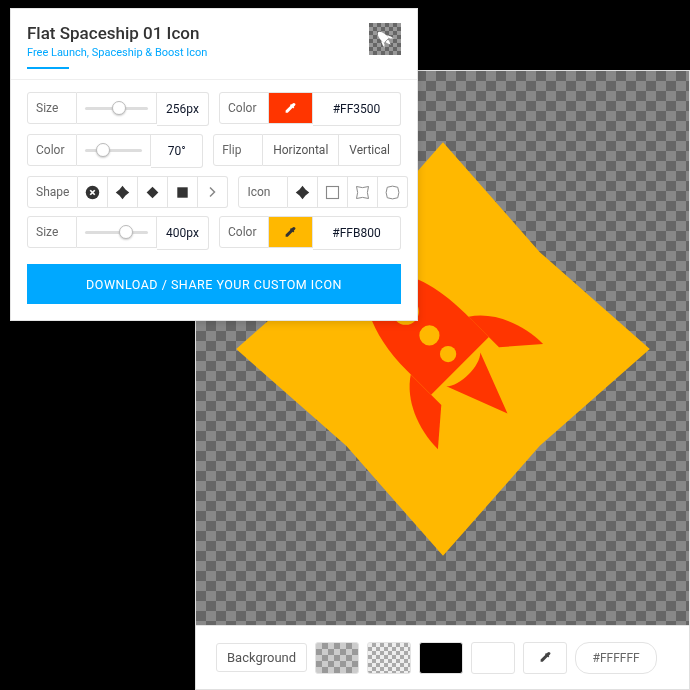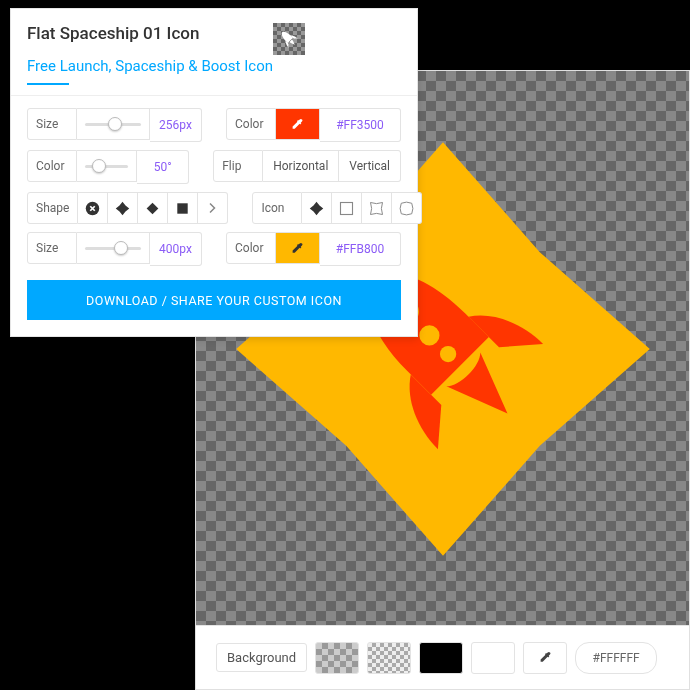--- a/index.html
+++ b/index.html
@@ -35,7 +35,7 @@
 .picker-btn{width:44px;height:32px;border:1px solid #e3e3e3;border-radius:3px;display:flex;align-items:center;justify-content:center;cursor:pointer;background:#fff}
 .hex-in{width:82px;height:32px;border:1px solid #e3e3e3;border-radius:14px;font-size:12px;text-align:center;color:#666}
 .panel{position:absolute;left:10px;top:8px;width:408px;background:#fff;border:1px solid #e5e5e5;box-shadow:0 2px 8px rgba(0,0,0,.15);padding:14px 16px 16px}
-.phead{display:flex;align-items:flex-start}
+.phead{display:flex;justify-content:space-between;align-items:flex-start}
 .pt{font-size:17px;color:#333;font-weight:500}
 .ps{font-size:15px;color:#00a8ff;margin-top:14px}
 .thumb{width:32px;height:32px;background-image:

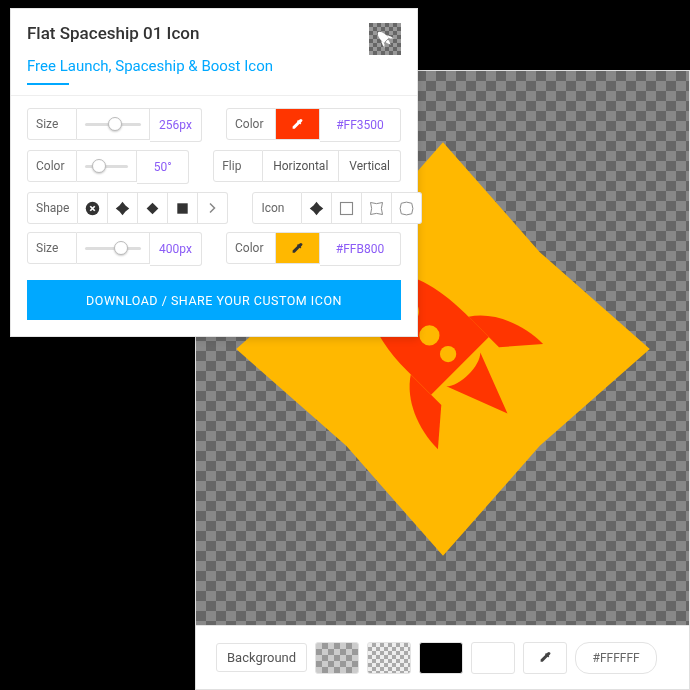--- a/index.html
+++ b/index.html
@@ -37,7 +37,7 @@
 .panel{position:absolute;left:10px;top:8px;width:408px;background:#fff;border:1px solid #e5e5e5;box-shadow:0 2px 8px rgba(0,0,0,.15);padding:14px 16px 16px}
 .phead{display:flex;justify-content:space-between;align-items:flex-start}
 .pt{font-size:17px;color:#333;font-weight:500}
-.ps{font-size:15px;color:#00a8ff;margin-top:14px}
+.ps{font-size:11px;color:#00a8ff;margin-top:3px}
 .thumb{width:32px;height:32px;background-image:
  linear-gradient(45deg,#999 25%,transparent 25%),
  linear-gradient(-45deg,#999 25%,transparent 25%),

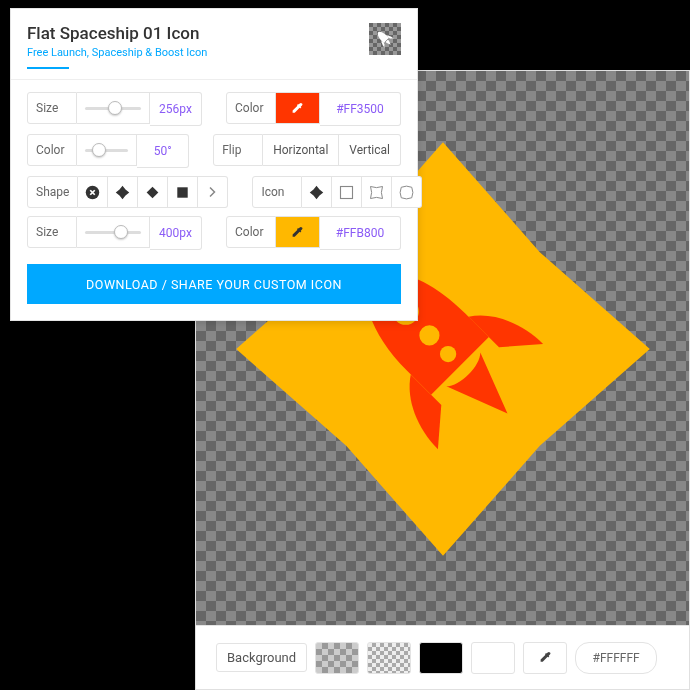--- a/index.html
+++ b/index.html
@@ -48,7 +48,7 @@
 .uline{width:42px;height:2px;background:#00a8ff;margin-top:8px}
 .divider{height:1px;background:#eee;margin:0 -16px 12px}
 .rows{display:flex;flex-direction:column;gap:8px}
-.row{display:flex;gap:24px}
+.row{display:flex;gap:10px}
 .col{flex:1;display:flex;gap:0}
 .lab{font-size:12px;color:#666;border:1px solid #e3e3e3;border-radius:3px 0 0 3px;padding:0 8px;height:32px;display:flex;align-items:center;min-width:50px;background:#fff}
 .slider-box{flex:1;height:32px;border:1px solid #e3e3e3;border-left:none;display:flex;align-items:center;padding:0 8px;background:#fff}

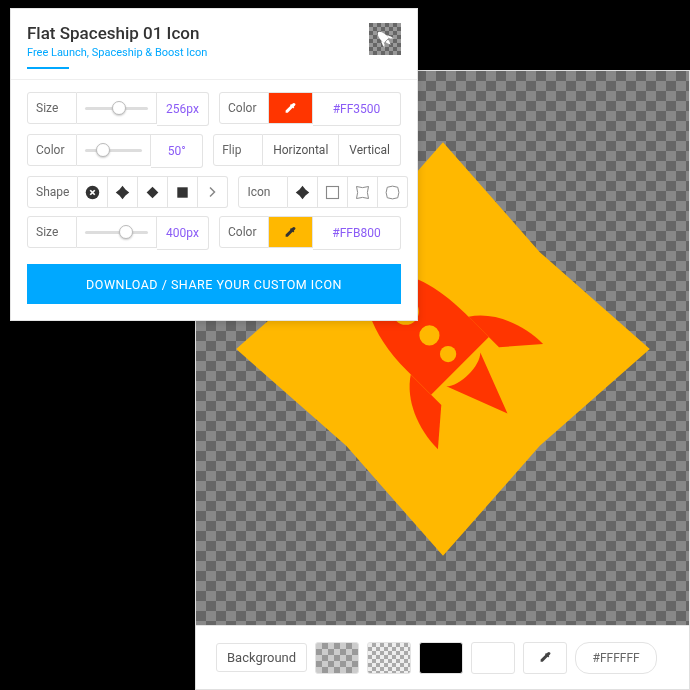--- a/index.html
+++ b/index.html
@@ -54,7 +54,7 @@
 .slider-box{flex:1;height:32px;border:1px solid #e3e3e3;border-left:none;display:flex;align-items:center;padding:0 8px;background:#fff}
 input[type=range]{width:100%;-webkit-appearance:none;height:3px;background:#ddd;border-radius:2px;outline:none}
 input[type=range]::-webkit-slider-thumb{-webkit-appearance:none;width:14px;height:14px;border-radius:50%;background:#fff;border:1px solid #bbb;cursor:pointer;box-shadow:0 1px 2px rgba(0,0,0,.2)}
-.val{height:28px;border:1px solid #e3e3e3;border-left:none;border-radius:0 3px 3px 0;padding:16px 8px;font-size:12px;color:#8b5cf6;display:flex;align-items:center;min-width:52px;justify-content:center;background:#fff}
+.val{height:28px;border:1px solid #e3e3e3;border-left:none;border-radius:0 3px 3px 0;padding:16px 8px;font-size:12px;color:#0f172a;display:flex;align-items:center;min-width:52px;justify-content:center;background:#fff}
 .swatch-cell{height:32px;border:1px solid #e3e3e3;border-left:none;width:44px;display:flex;align-items:center;justify-content:center}
 .btn-seg{height:32px;border:1px solid #e3e3e3;border-left:none;padding:1px 10px;font-size:12px;color:#555;display:flex;align-items:center;background:#fff;cursor:pointer}
 .btn-seg:last-child{border-radius:0 3px 3px 0}

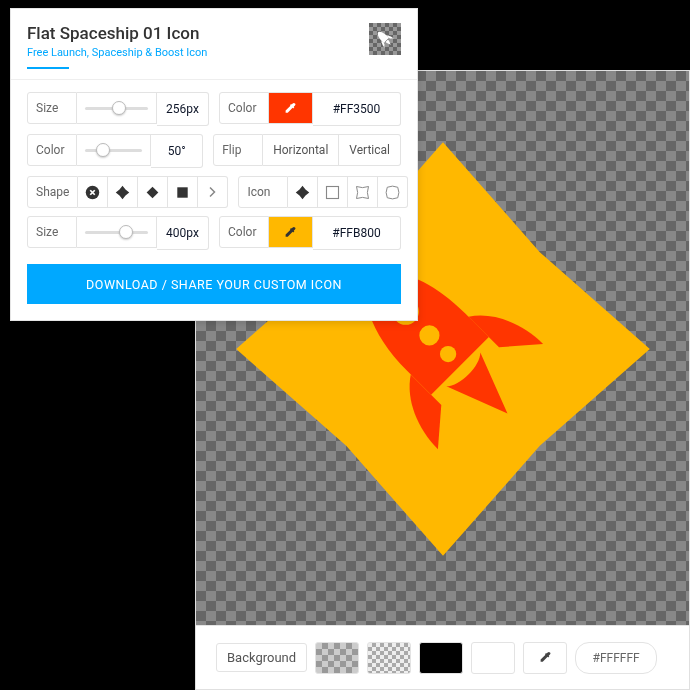--- a/index.html
+++ b/index.html
@@ -147,7 +147,7 @@
         <div class="slider-box">
             <input type="range" value="25" style="">
           </div>
-        <div class="val">50°</div>
+        <div class="val">70°</div>
       </div>
       <div class="col">
         <div class="lab">Flip</div>

